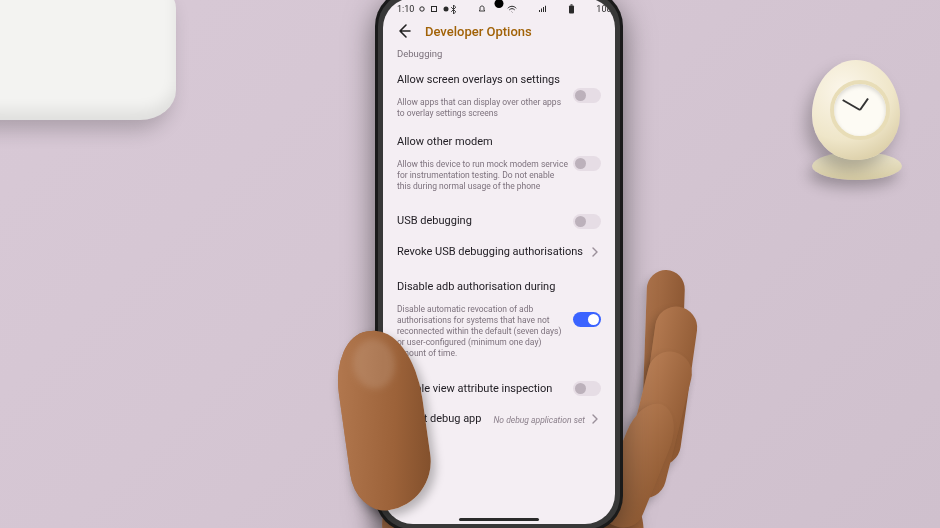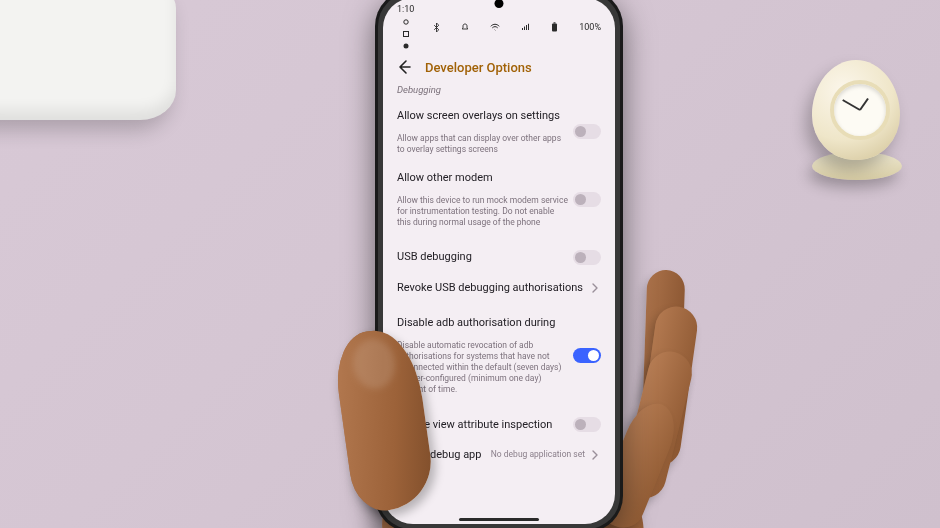--- a/index.html
+++ b/index.html
@@ -30,7 +30,7 @@
 
   
   .status{display:flex;align-items:center;justify-content:space-between;padding:6px 14px 2px;font-size:9px;color:#2a2a2a;z-index:4;position:relative;}
-  .status .left{display:flex;gap:4px;align-items:center;flex-direction:column;}
+  .status .left{display:flex;gap:4px;align-items:center;}
   .status .right{display:flex;gap:21px;align-items:center;}
   .sicon{display:inline-flex;}
 

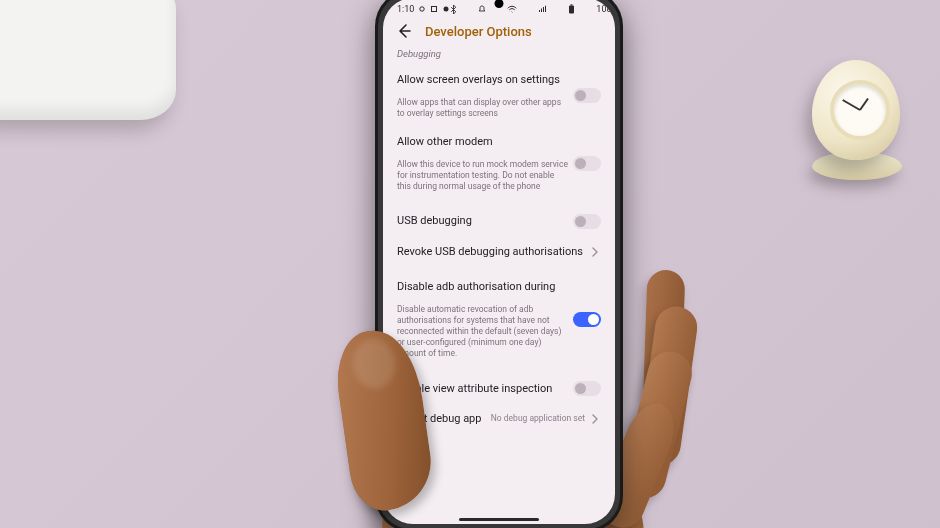--- a/index.html
+++ b/index.html
@@ -40,7 +40,7 @@
   .back{width:18px;height:18px;display:flex;align-items:center;justify-content:center;}
 
   
-  .section{padding:0 14px 6px;font-size:9.5px;color:#7a707a;font-style:italic;}
+  .section{padding:0 14px 6px;font-size:9.5px;color:#7a707a;}
 
   
   .list{flex:1;overflow:hidden;padding:0 12px;}

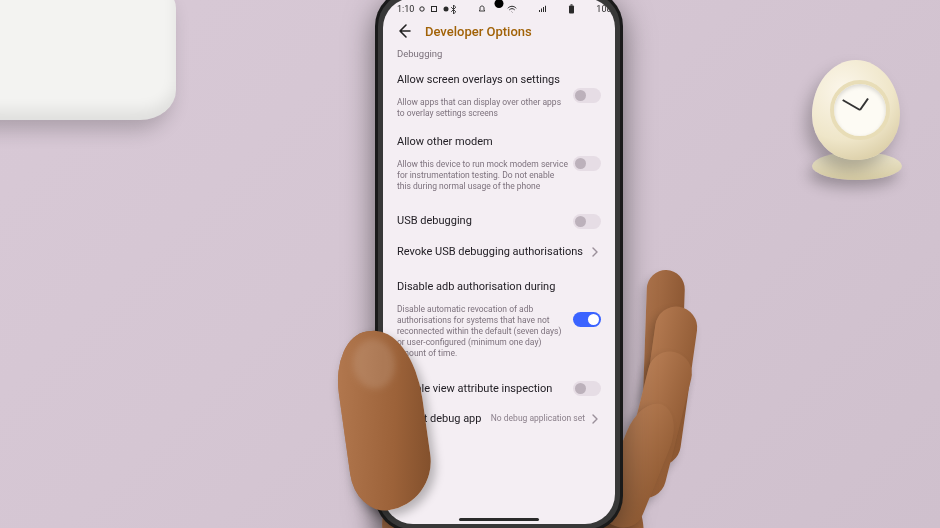--- a/index.html
+++ b/index.html
@@ -64,7 +64,7 @@
 
   
   .sel-row{display:flex;align-items:center;justify-content:space-between;padding:8px 2px;gap:8px;}
-  .sel-row .rs{display:flex;align-items:flex-start;gap:4px;}
+  .sel-row .rs{display:flex;align-items:flex-end;gap:4px;font-style:italic;}
   .sel-row .rval{font-size:8.5px;color:#8a7f8a;text-align:right;line-height:1.2;}
 
   

